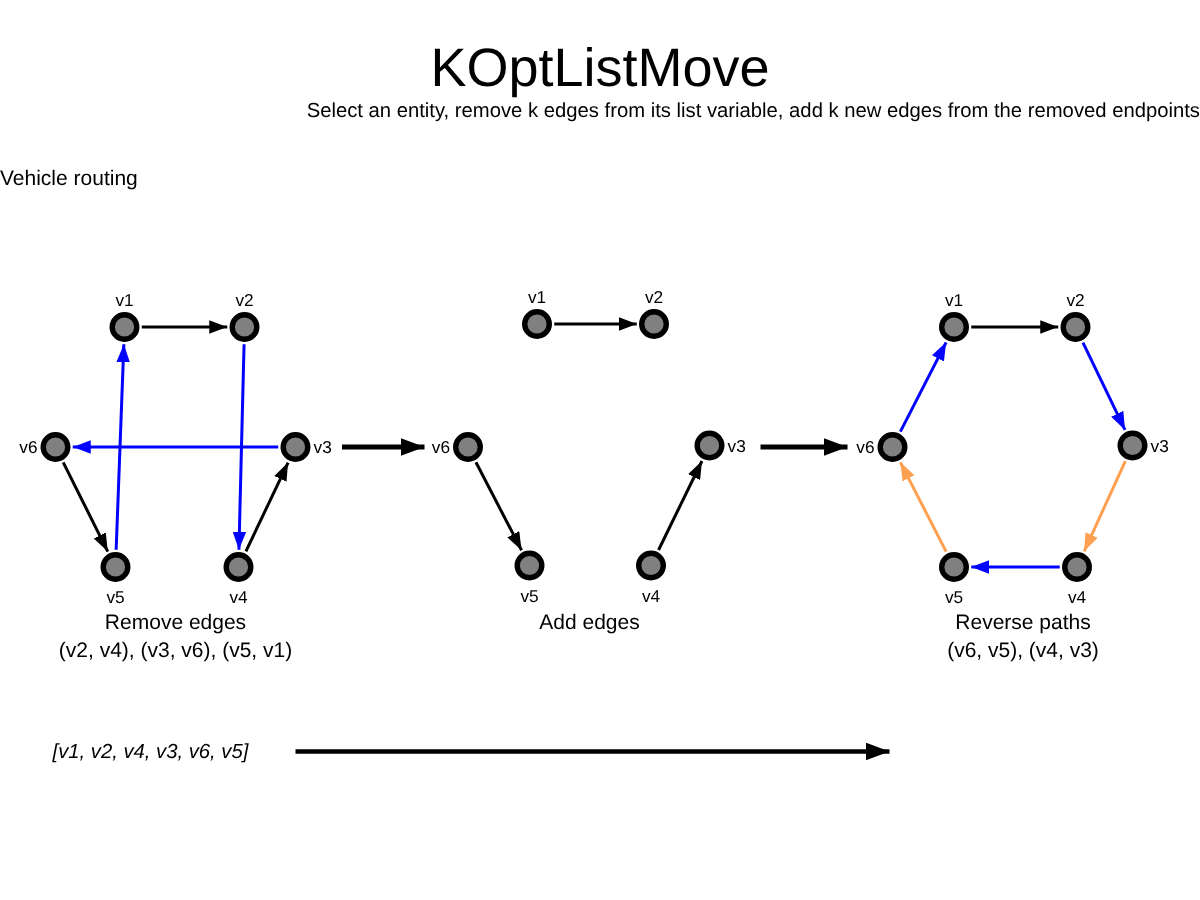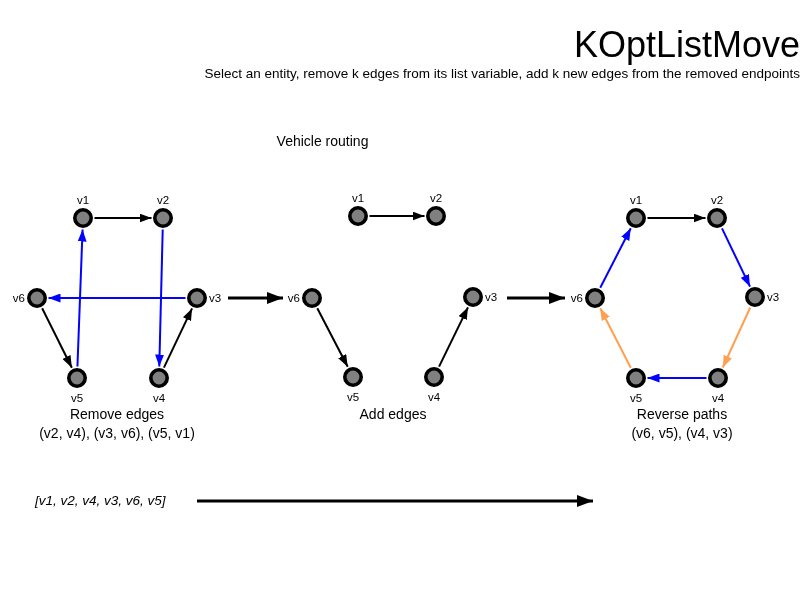--- a/index.html
+++ b/index.html
@@ -8,7 +8,7 @@
     font-family:"Liberation Sans", sans-serif;color:#000;
   }
   .title{
-    position:absolute;top:25px;left:0;width:800px;text-align:right;
+    position:absolute;top:25px;left:0;width:800px;text-align:center;
     font-size:36px;line-height:40px;font-weight:400;
   }
   .subtitle{

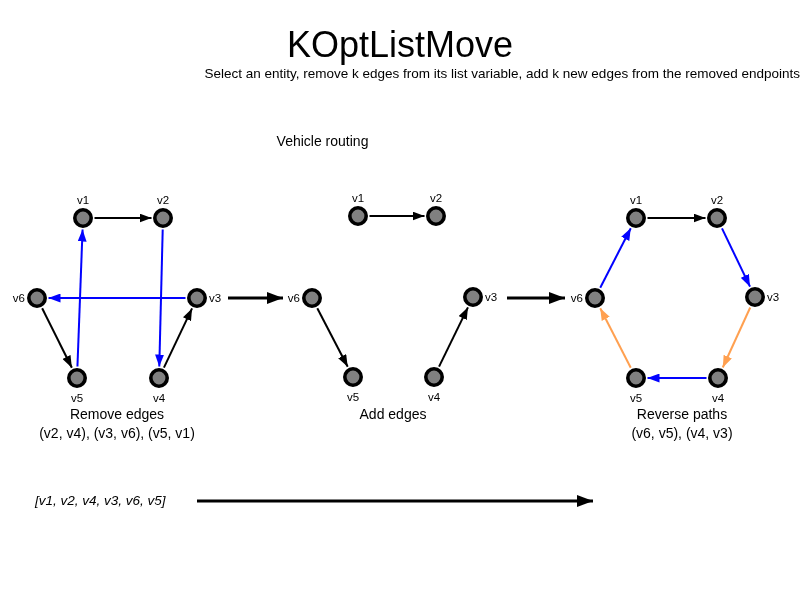--- a/index.html
+++ b/index.html
@@ -16,8 +16,8 @@
     font-size:13.5px;line-height:16px;
   }
   .context{
-    position:absolute;top:110px;left:0;width:645px;text-align:center;
-    font-size:14px;line-height:16px;margin-top:23px;
+    position:absolute;top:110px;left:0;width:645px;
+    font-size:14px;line-height:16px;
   }
   #diagram{position:absolute;top:0;left:0;}
   .caption{

